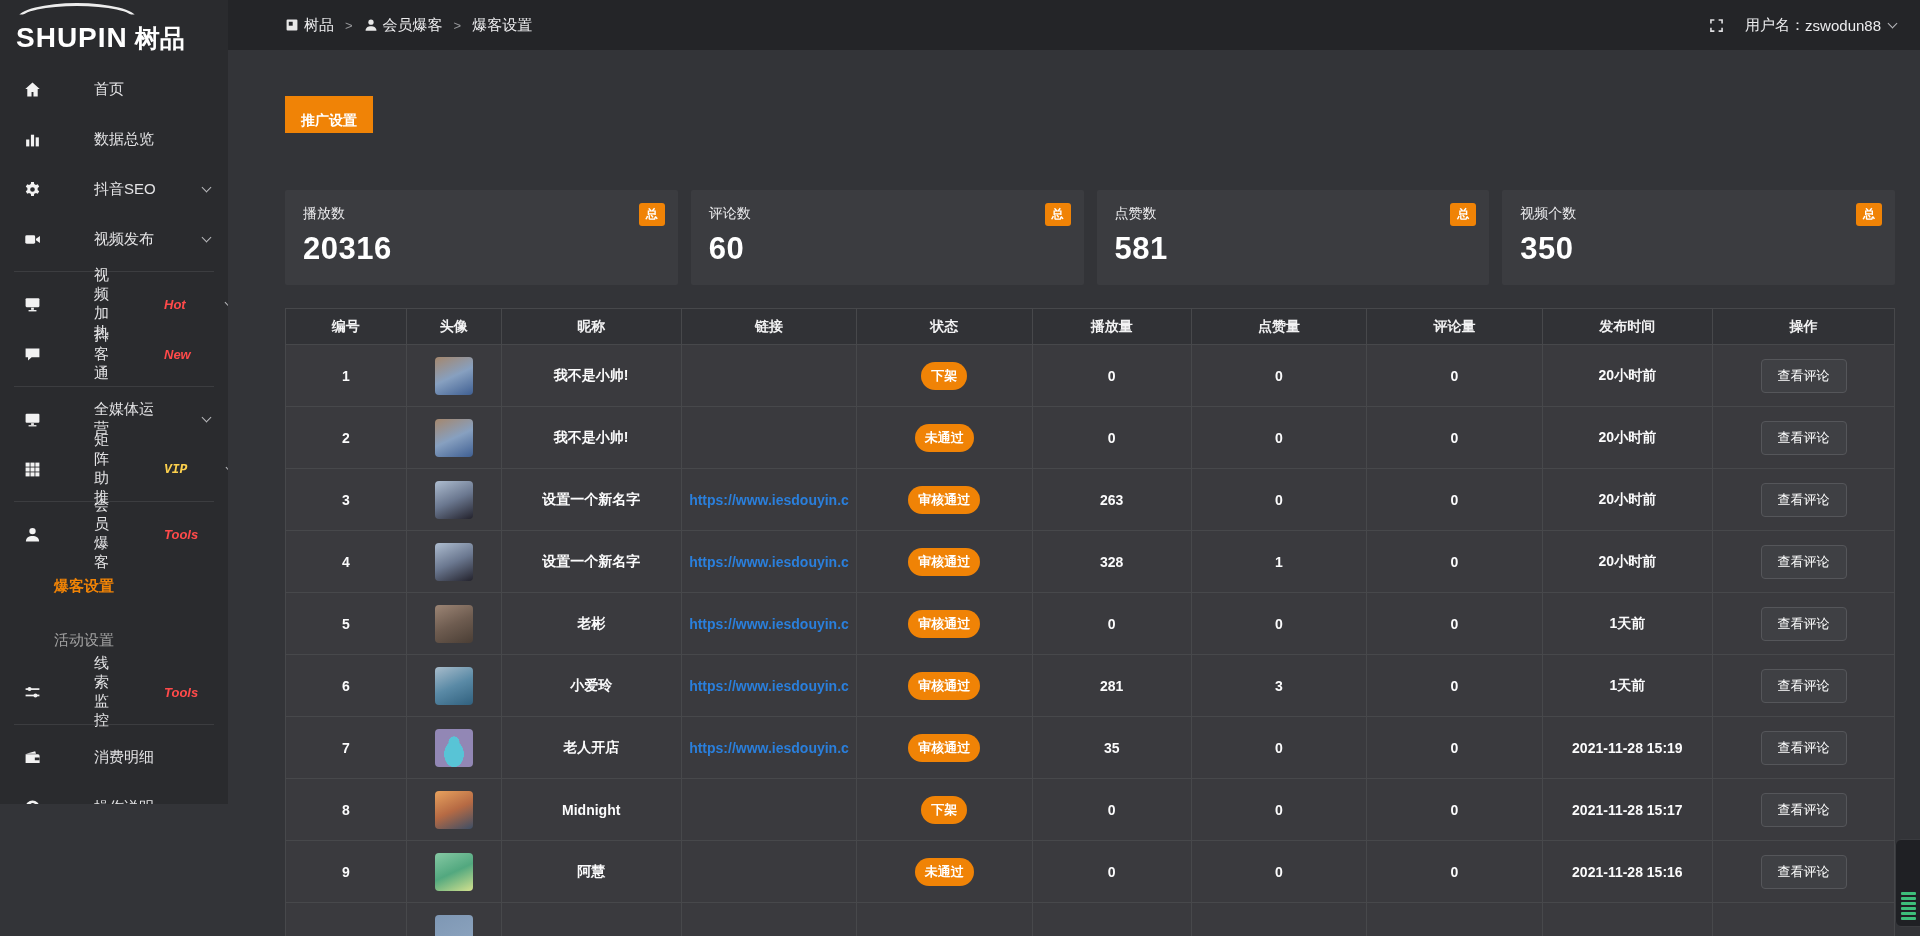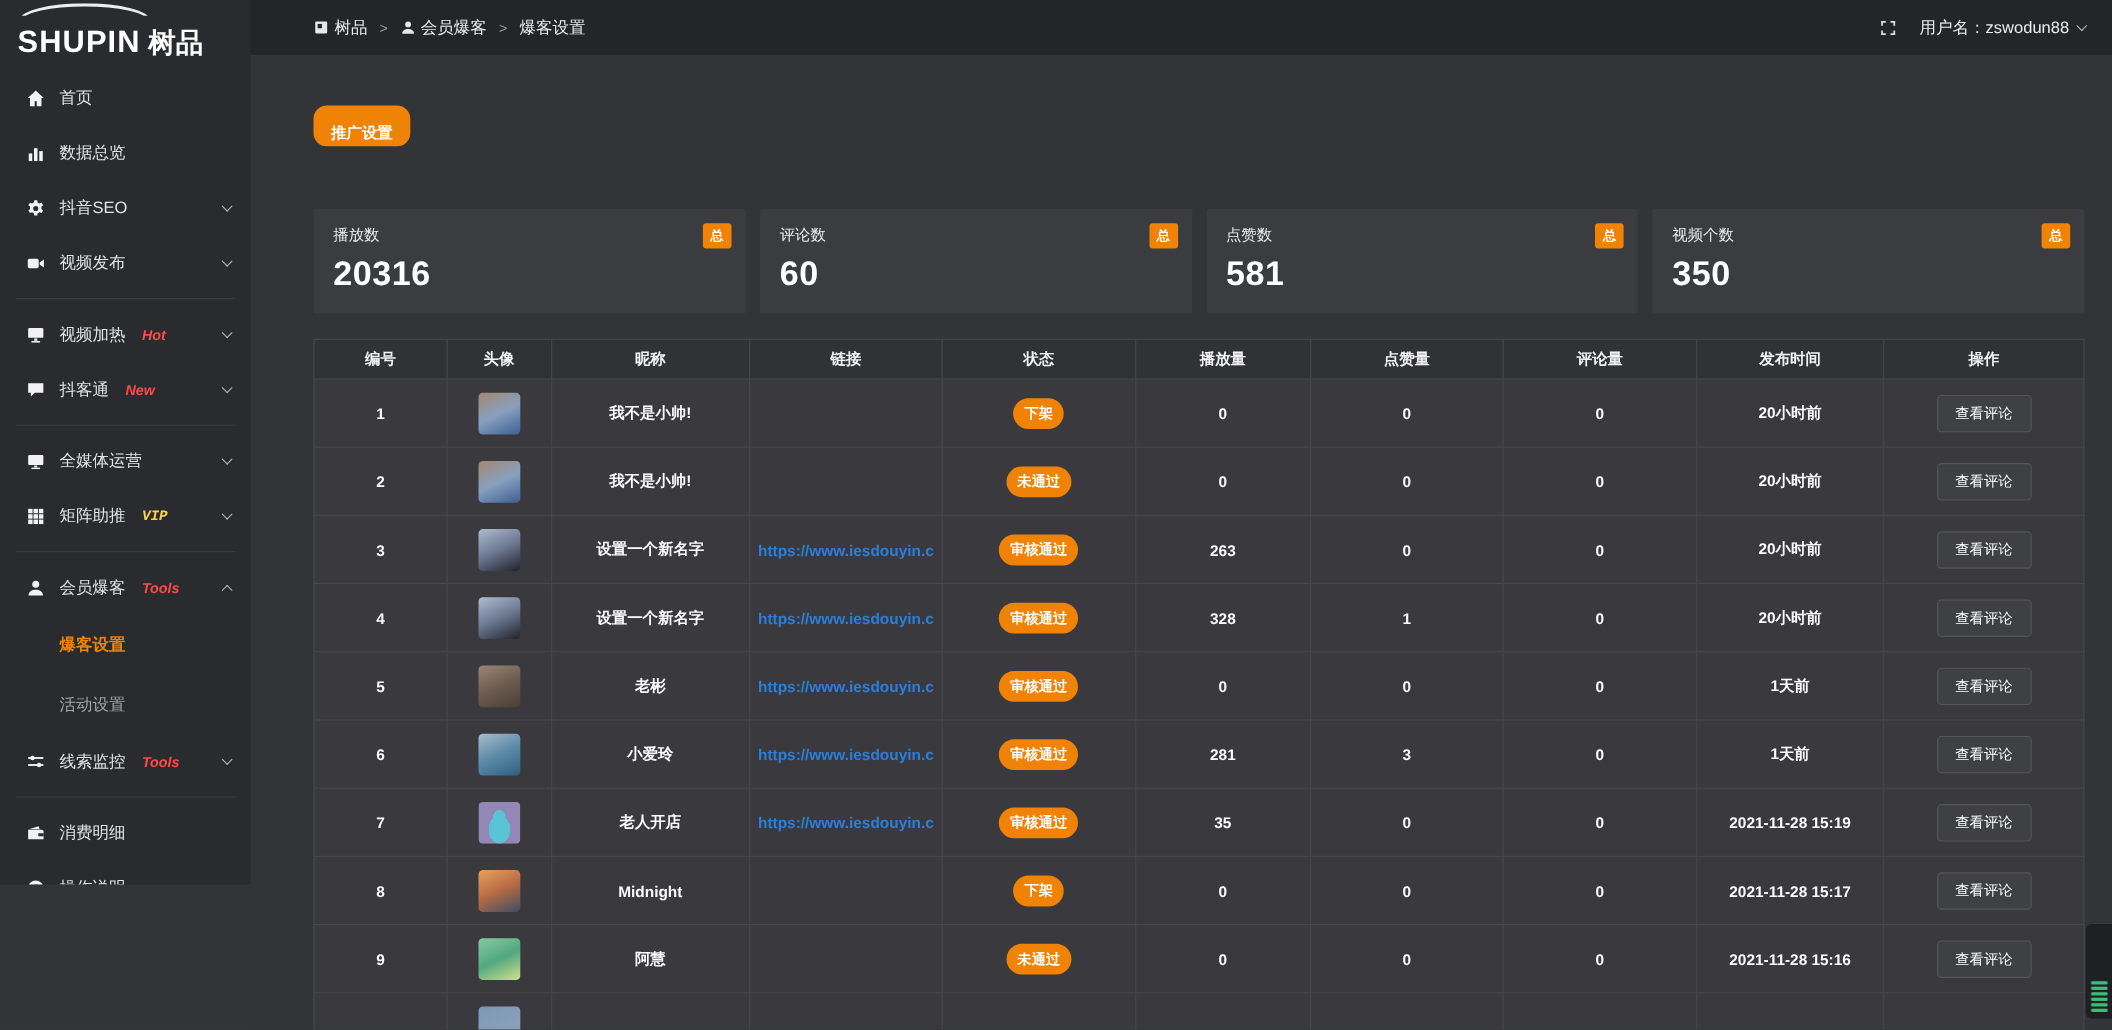--- a/index.html
+++ b/index.html
@@ -16,7 +16,7 @@
               border:3px solid #ededed; border-radius:50%; clip-path:inset(0 0 62% 0); }
   .logo-en { font-size:28px; font-weight:800; letter-spacing:1px; color:#fff; margin-top:12px; }
   .logo-cn { font-size:25px; font-weight:700; color:#fff; margin-left:7px; margin-top:12px; }
-  .side-item { height:50px; display:flex; align-items:center; padding:0 18px 0 24px; cursor:pointer; font-size:15px; color:#e3e3e5; }
+  .side-item { height:50px; display:flex; align-items:center; padding:0 18px 0 24px; cursor:pointer; font-size:15px; color:#e3e3e5;gap:40px; }
   .ic { width:17px; height:17px; margin-right:13px; color:#f2f2f2; flex:none; display:flex; }
   .ic svg { width:100%; height:100%; }
   .side-badge { font-style:italic; font-weight:700; font-size:13px; margin-left:15px; }

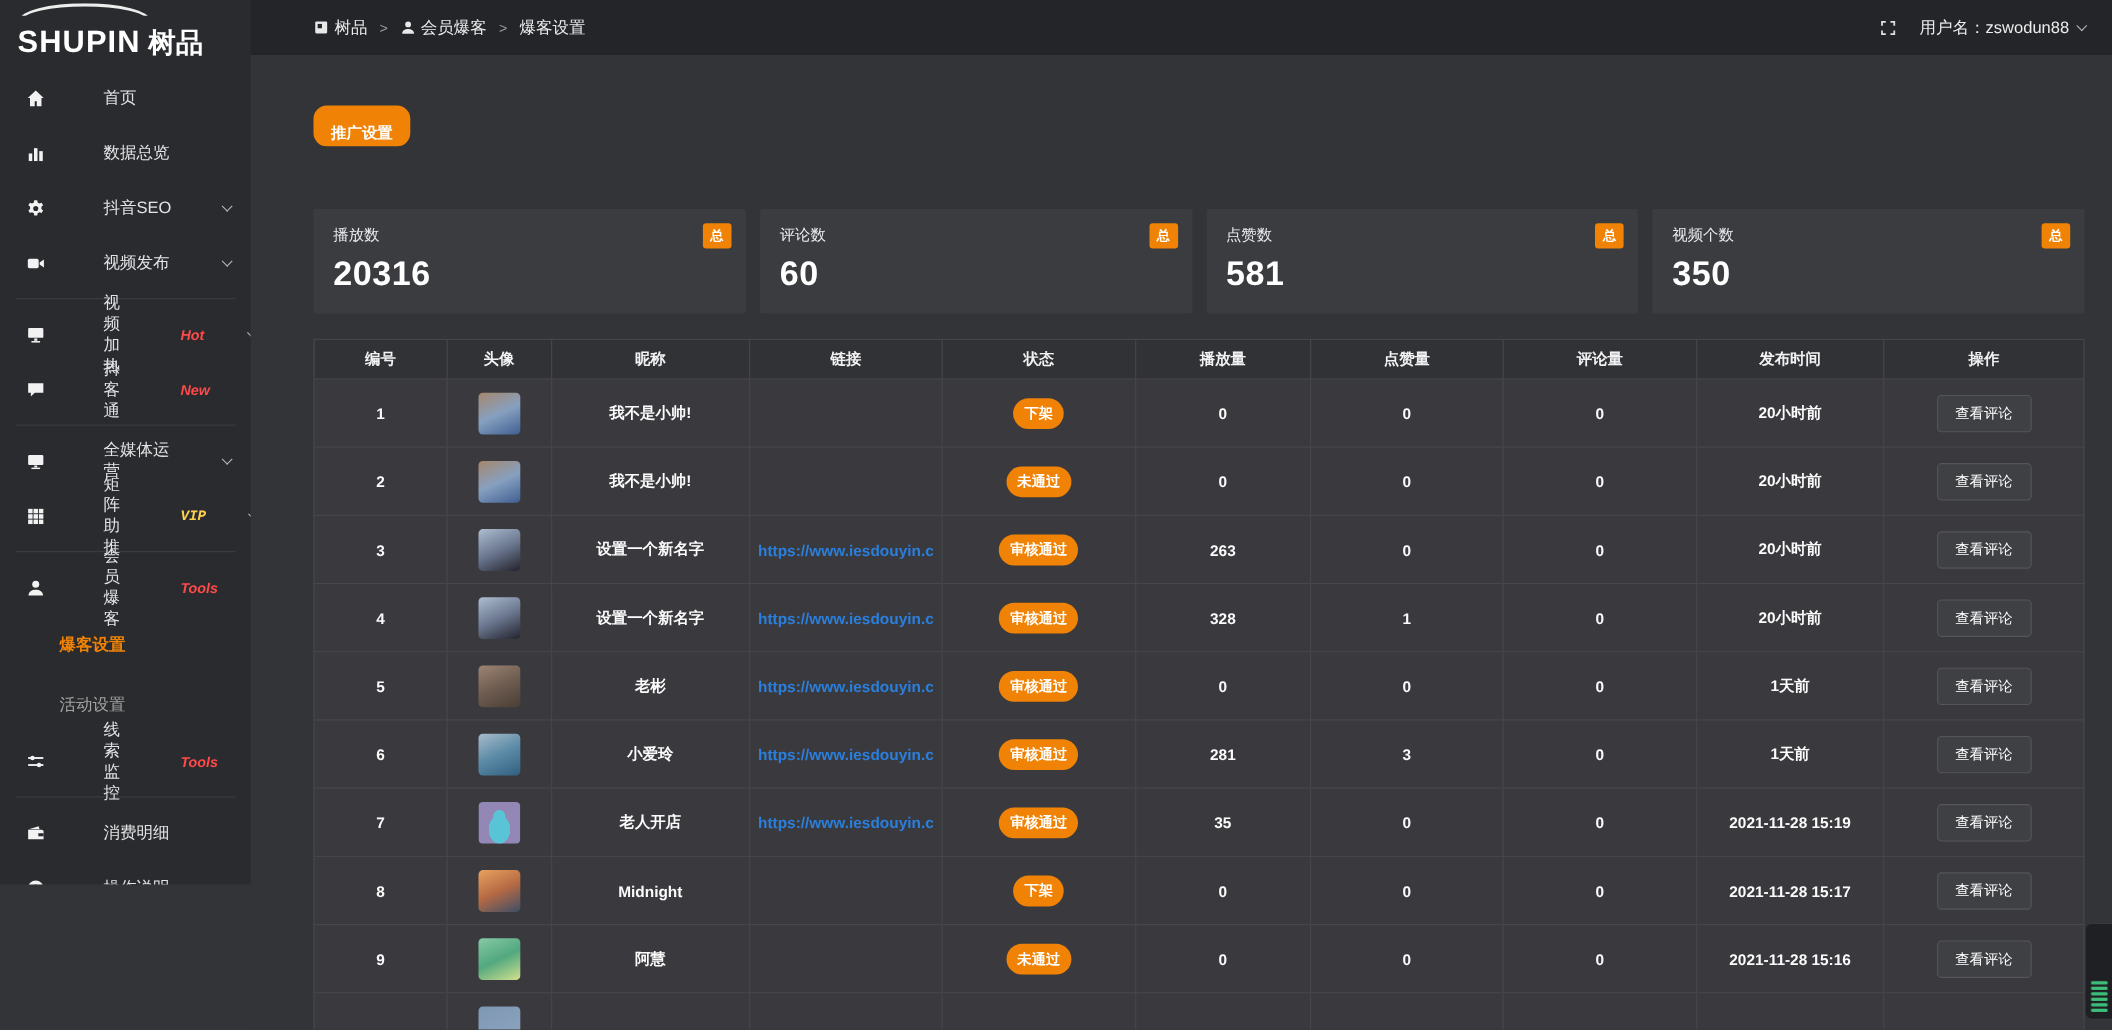--- a/index.html
+++ b/index.html
@@ -44,7 +44,7 @@
   
   .content { flex:1; padding:46px 25px 0 57px; background:#333438; position:relative; }
   .promo-btn { background:#f08306; border:none; color:#fff; font-size:14px; font-weight:600;
-               padding:16px 16px; height:37px; border-radius:12px; cursor:pointer; font-family:inherit; }
+               padding:16px 16px; height:37px; border-radius:0; cursor:pointer; font-family:inherit; }
   .cards { display:flex; gap:13px; margin-top:57px; }
   .card { flex:1; background:#3b3c40; height:95px; border-radius:2px; position:relative; padding:15px 18px; }
   .card-label { color:#ececee; font-size:14px; }

